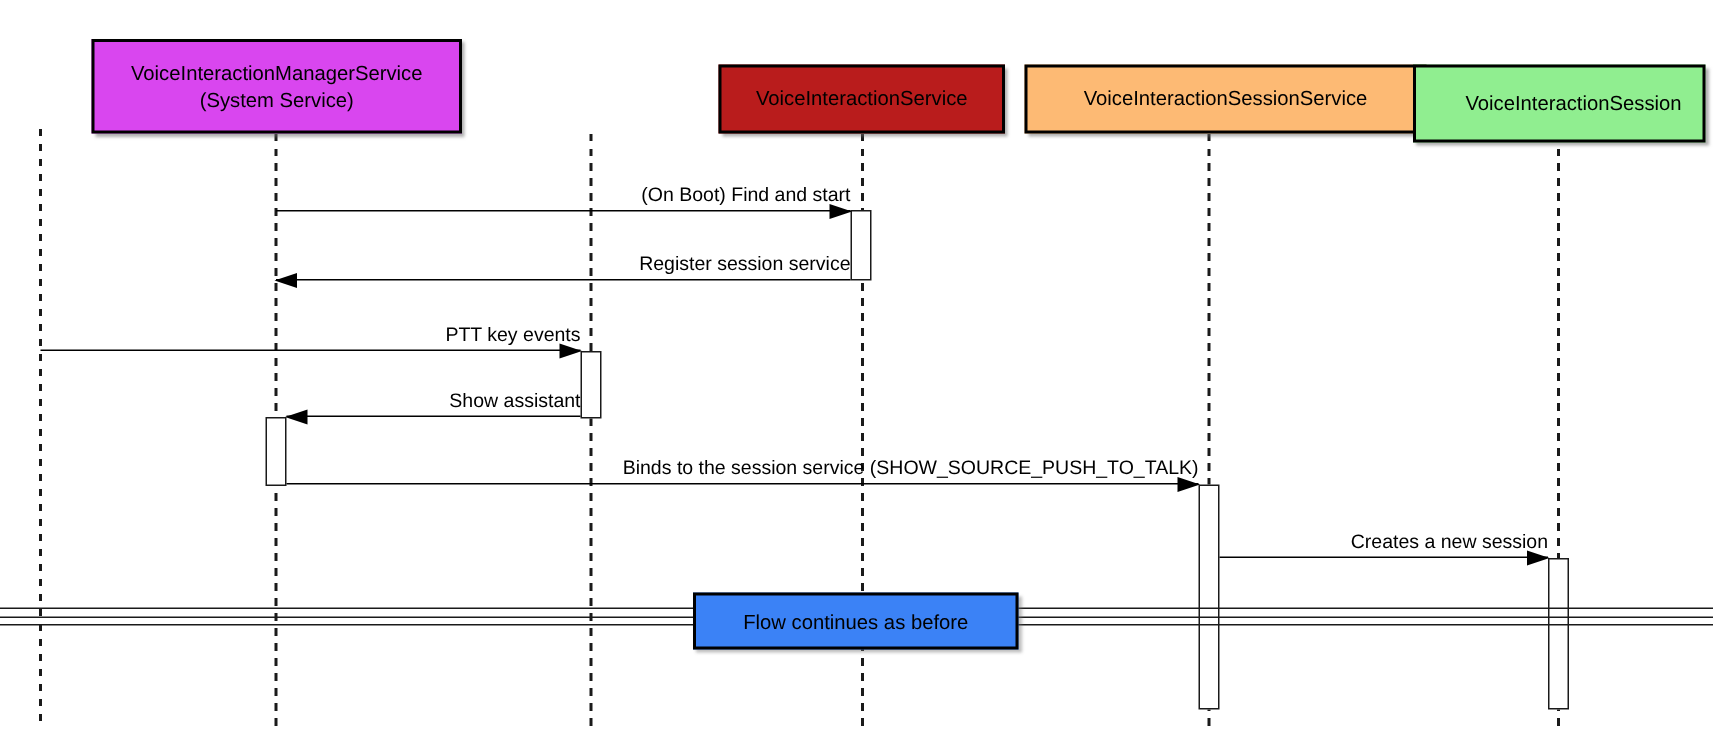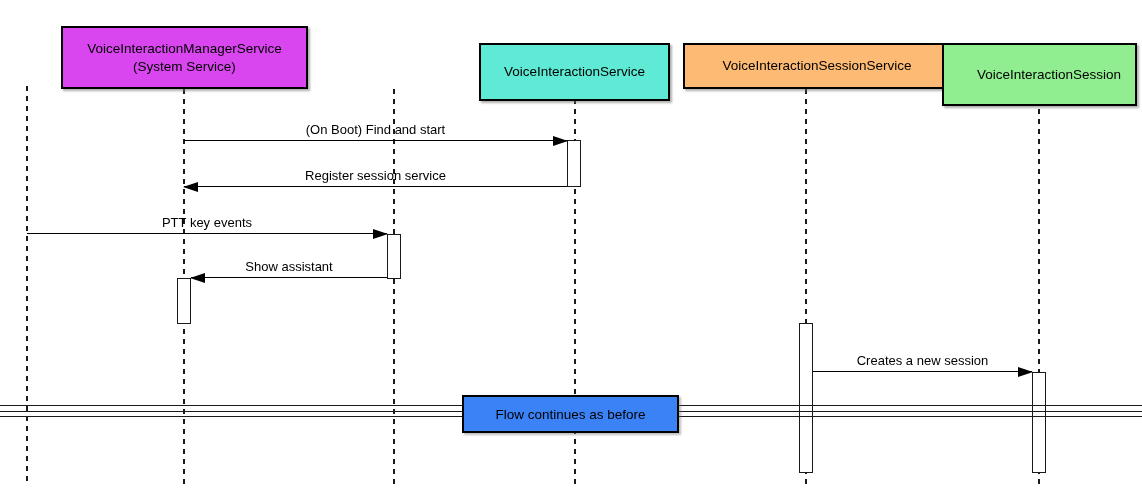--- a/index.html
+++ b/index.html
@@ -109,7 +109,7 @@
     <span>VoiceInteractionManagerService
 (System Service)</span>
   </div>
-  <div class="pbox" style="left: 479px; top: 43px; width: 191px; height: 58px; background-color: #5eead4;">
+  <div class="pbox" style="left: 479px; top: 43px; width: 191px; height: 46px; background-color: #b91c1c;">
     <span>VoiceInteractionService</span>
   </div>
   <div class="pbox" style="left: 683px; top: 43px; width: 268px; height: 46px; background-color: #fdba74;">

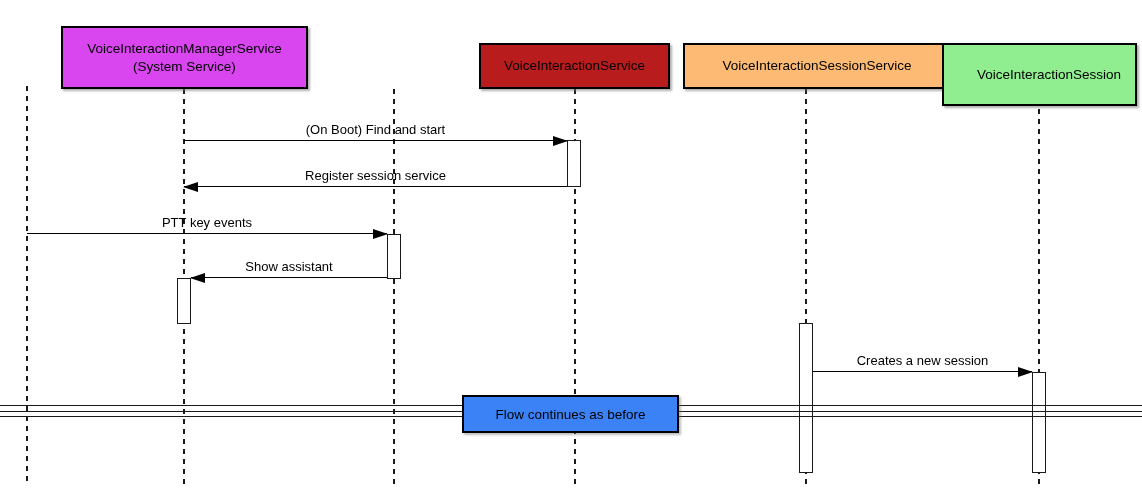--- a/index.html
+++ b/index.html
@@ -115,7 +115,7 @@
   <div class="pbox" style="left: 683px; top: 43px; width: 268px; height: 46px; background-color: #fdba74;">
     <span>VoiceInteractionSessionService</span>
   </div>
-  <div class="pbox" style="left: 942px; top: 43px; width: 195px; height: 63px; background-color: rgb(144, 238, 144); padding-left: 19px;">
+  <div class="pbox" style="left: 942px; top: 43px; width: 195px; height: 52px; background-color: rgb(144, 238, 144); padding-left: 19px;">
     <span>VoiceInteractionSession</span>
   </div>
 

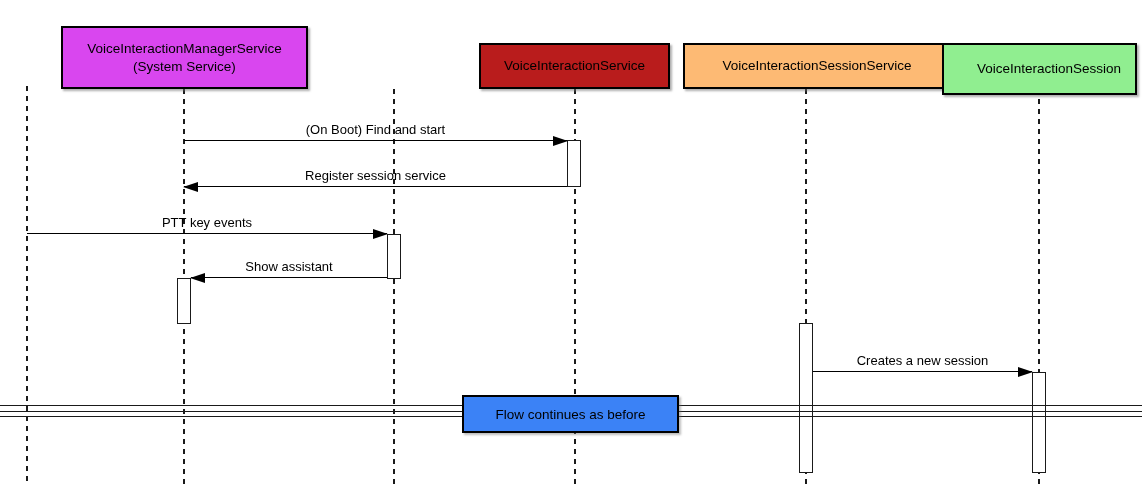--- a/index.html
+++ b/index.html
@@ -56,7 +56,7 @@
   .msg-label {
     position: absolute;
     left: 0; right: 0; bottom: 3px;
-    text-align: center;
+    text-align: right;
     font-size: 13px;
     white-space: nowrap;
   }

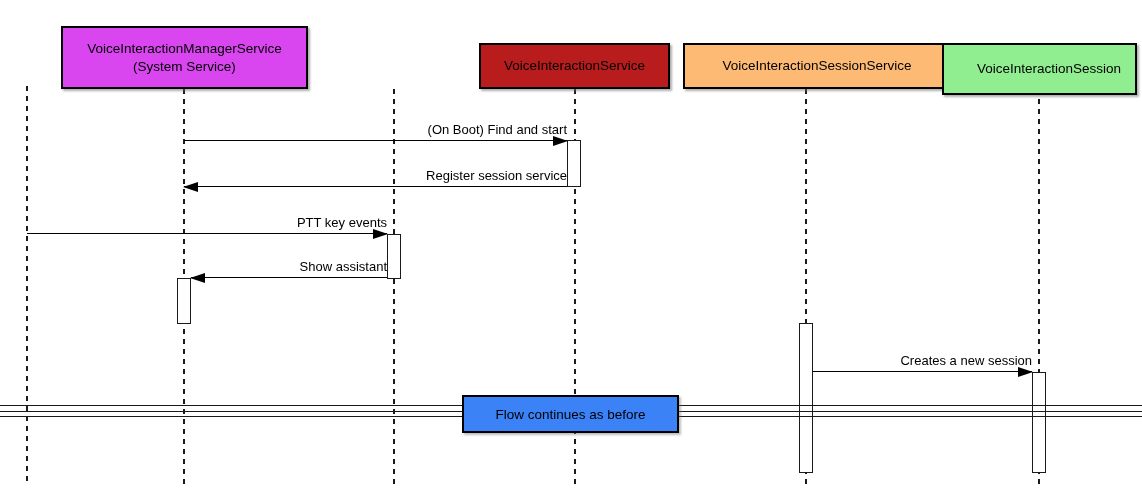--- a/index.html
+++ b/index.html
@@ -145,6 +145,10 @@
     <div class="arrowhead left"></div>
   </div>
 
+  <div class="msg" style="left:191px; top:300px; width:608px">
+    <div class="msg-label">Binds to the session service (SHOW_SOURCE_PUSH_TO_TALK)</div>
+    <div class="arrowhead right"></div>
+  </div>
 
   <div class="msg" style="left:813px; top:349px; width:219px">
     <div class="msg-label">Creates a new session</div>

